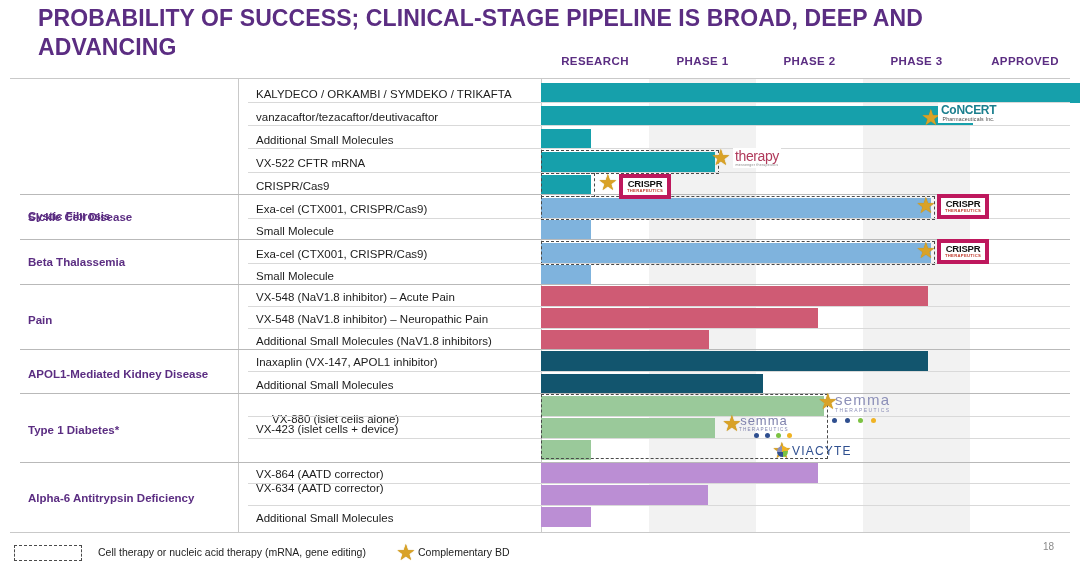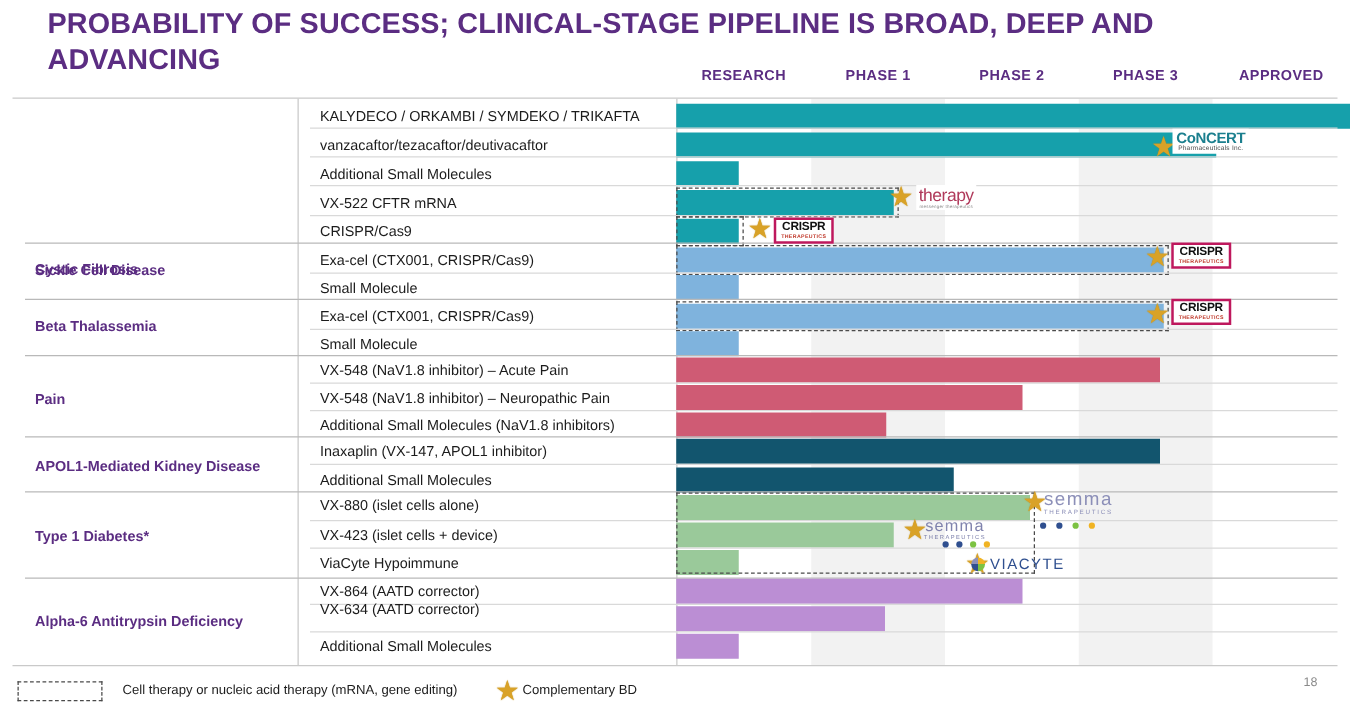--- a/index.html
+++ b/index.html
@@ -193,7 +193,7 @@
 
   .logo-crispr {
     background: #ffffff;
-    border: 2px solid #be185d;
+    border: 4px solid #be185d;
     text-align: center;
     padding: 1px 2px;
   }

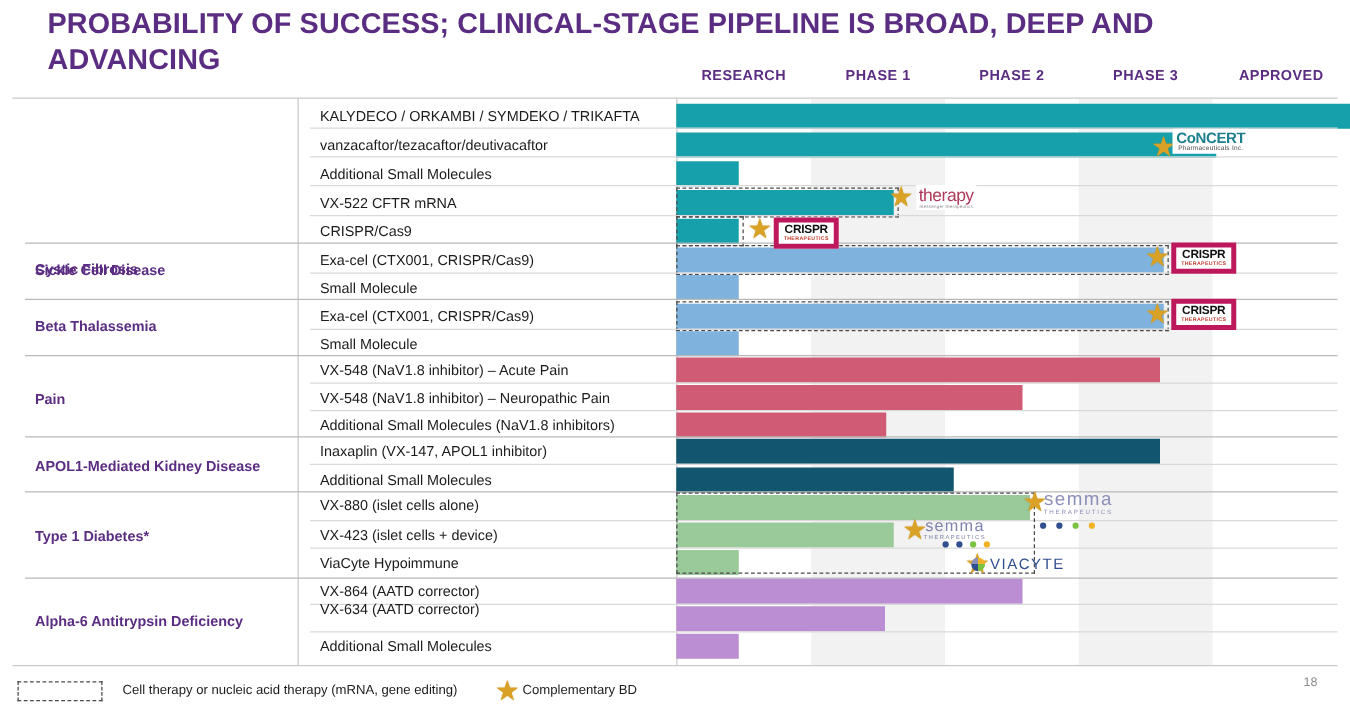--- a/index.html
+++ b/index.html
@@ -388,7 +388,7 @@
 
     <div class="group-label" style="top:344px;">Type 1 Diabetes*</div>
 
-    <div class="prod-label" style="top:320px;">VX-880 (islet cells alone)</div>
+    <div class="prod-label" style="top:334px;margin-left:16px;">VX-880 (islet cells alone)</div>
     <div class="bar" style="left:531px; top:317px; width:283px; background:#9ac99a;"></div>
     <div class="row-sep" style="top:337px;"></div>
 

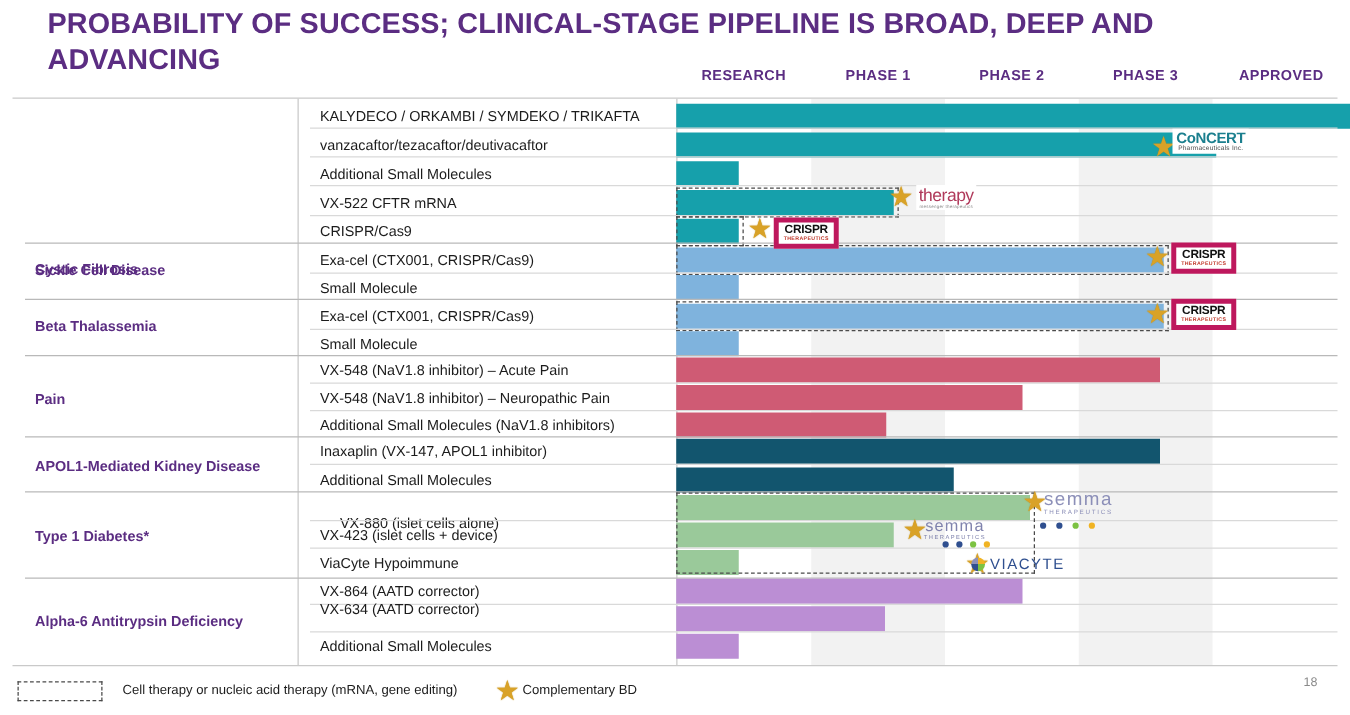--- a/index.html
+++ b/index.html
@@ -396,7 +396,6 @@
     <div class="bar" style="left:531px; top:339px; width:174px; background:#9ac99a;"></div>
     <div class="row-sep" style="top:359px;"></div>
 
-    <div class="prod-label" style="top:366px;">ViaCyte Hypoimmune</div>
     <div class="bar" style="left:531px; top:361px; width:50px; background:#9ac99a;"></div>
 
     <div class="dashbox" style="left:531px; top:315px; width:287px; height:65px;"></div>

